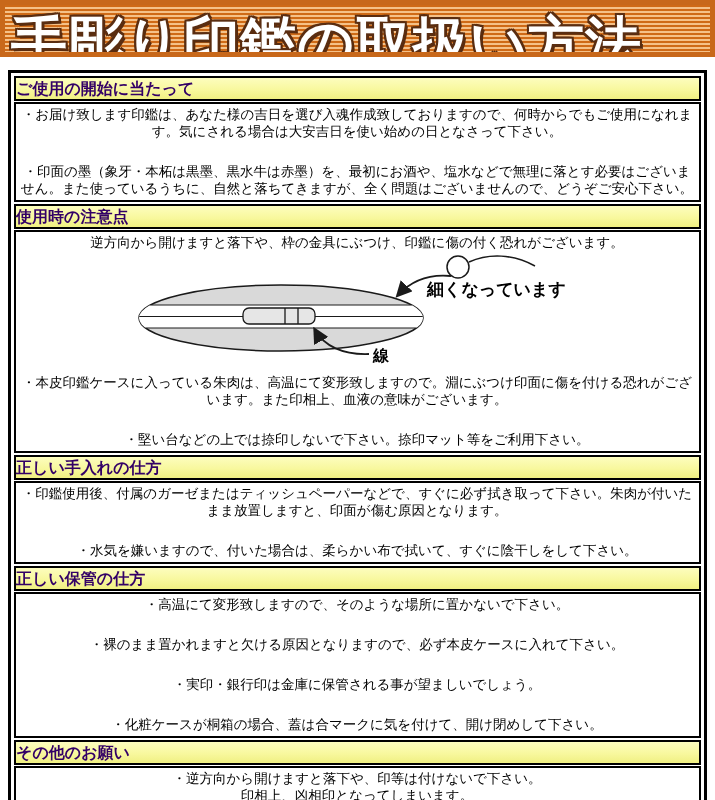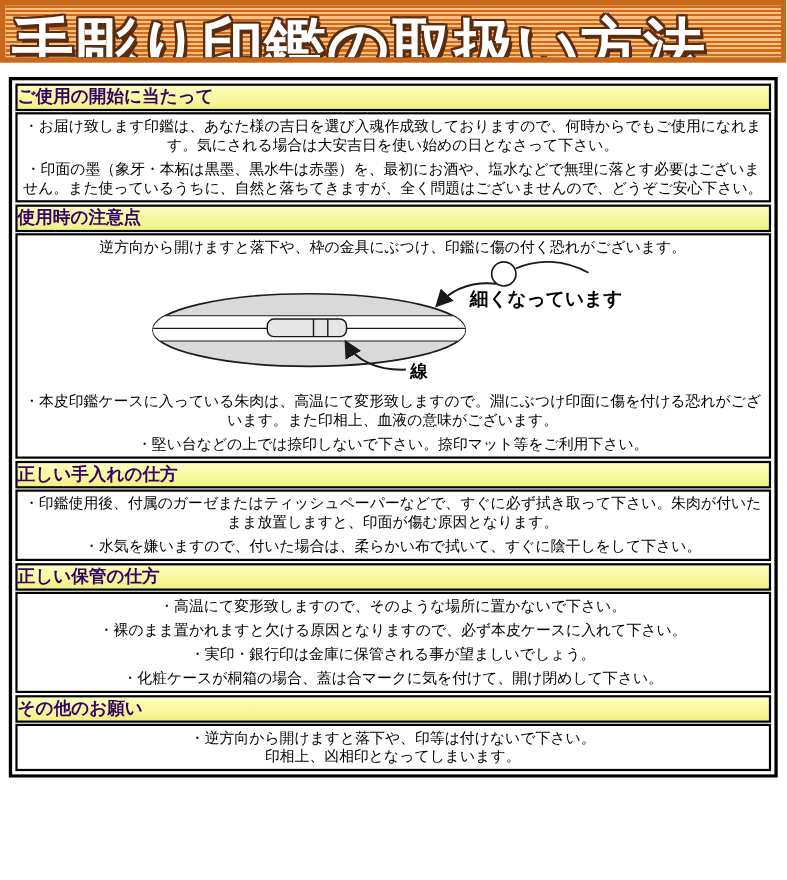--- a/index.html
+++ b/index.html
@@ -67,7 +67,7 @@
     text-align:center;
   }
   .para{margin:0;}
-  .gap-before{margin-top:5px;}
+  .gap-before{margin-top:23px;}
 
   
   .diagram-wrap{margin:2px 0 2px 8px;}

